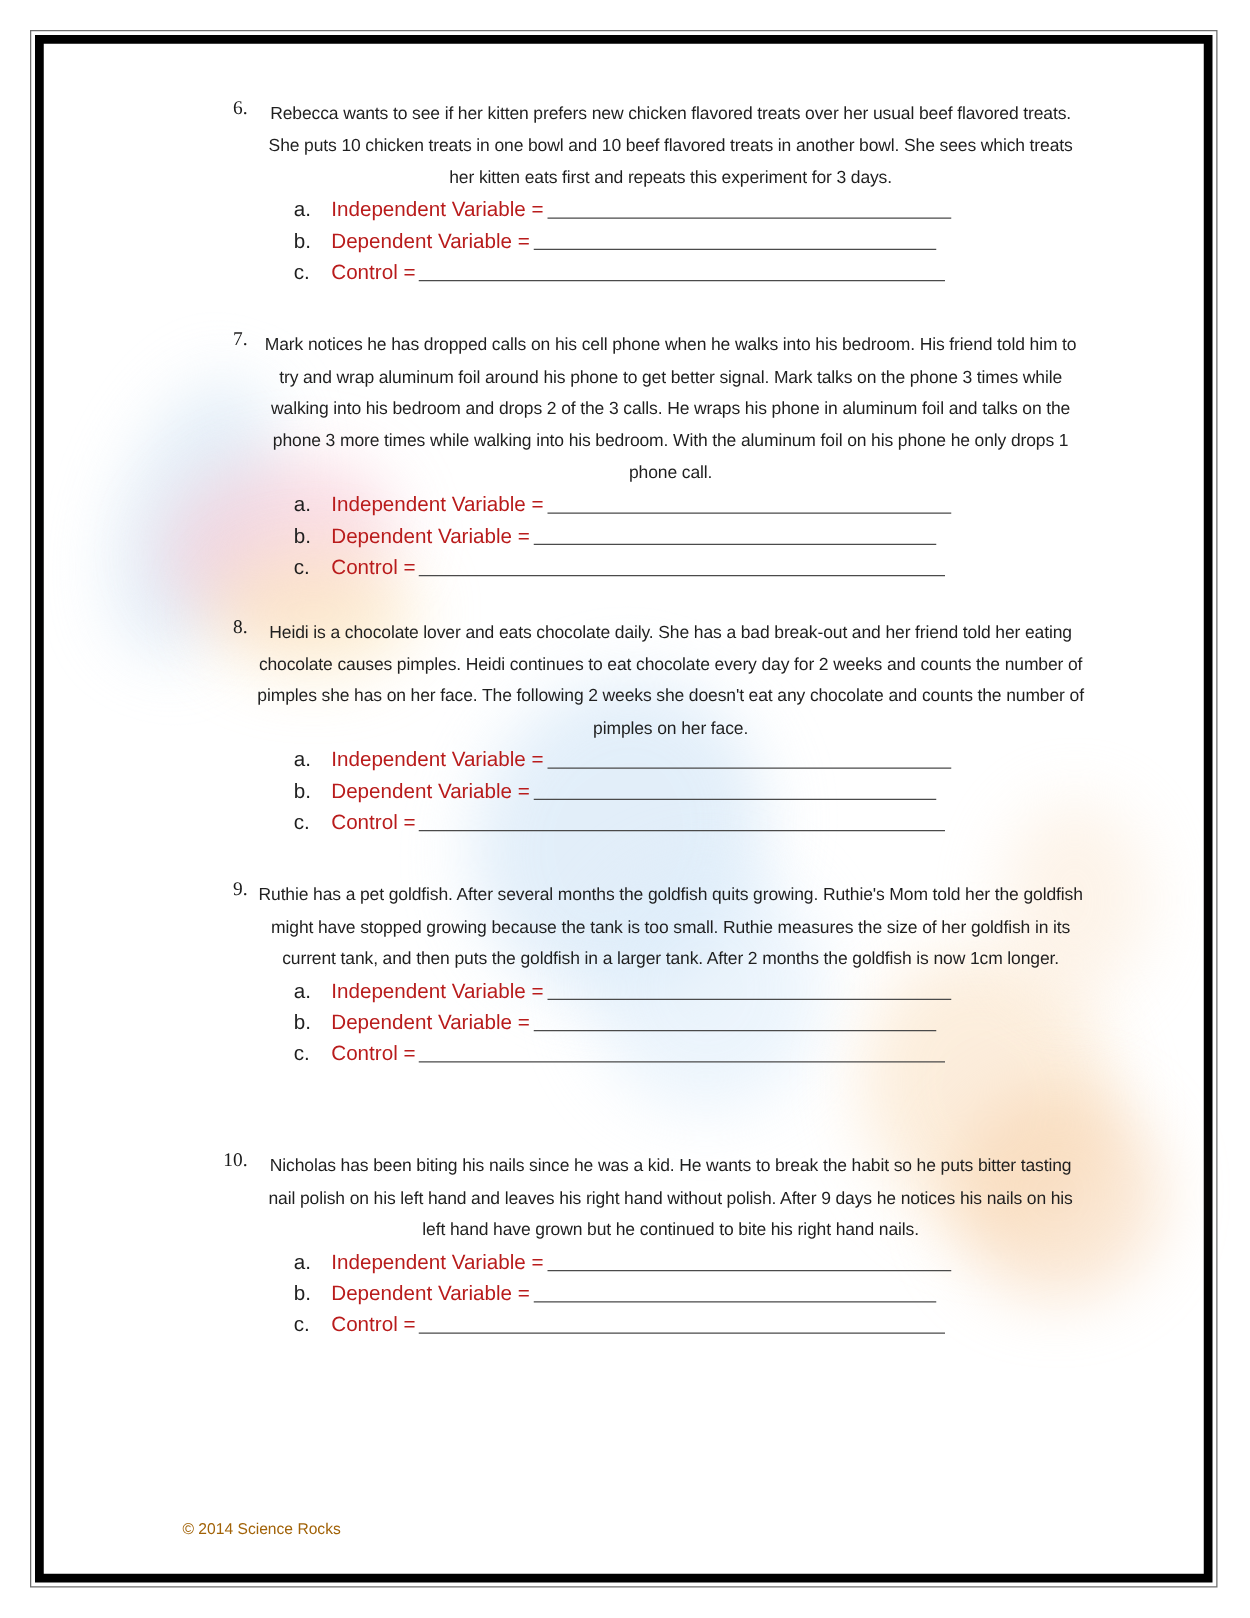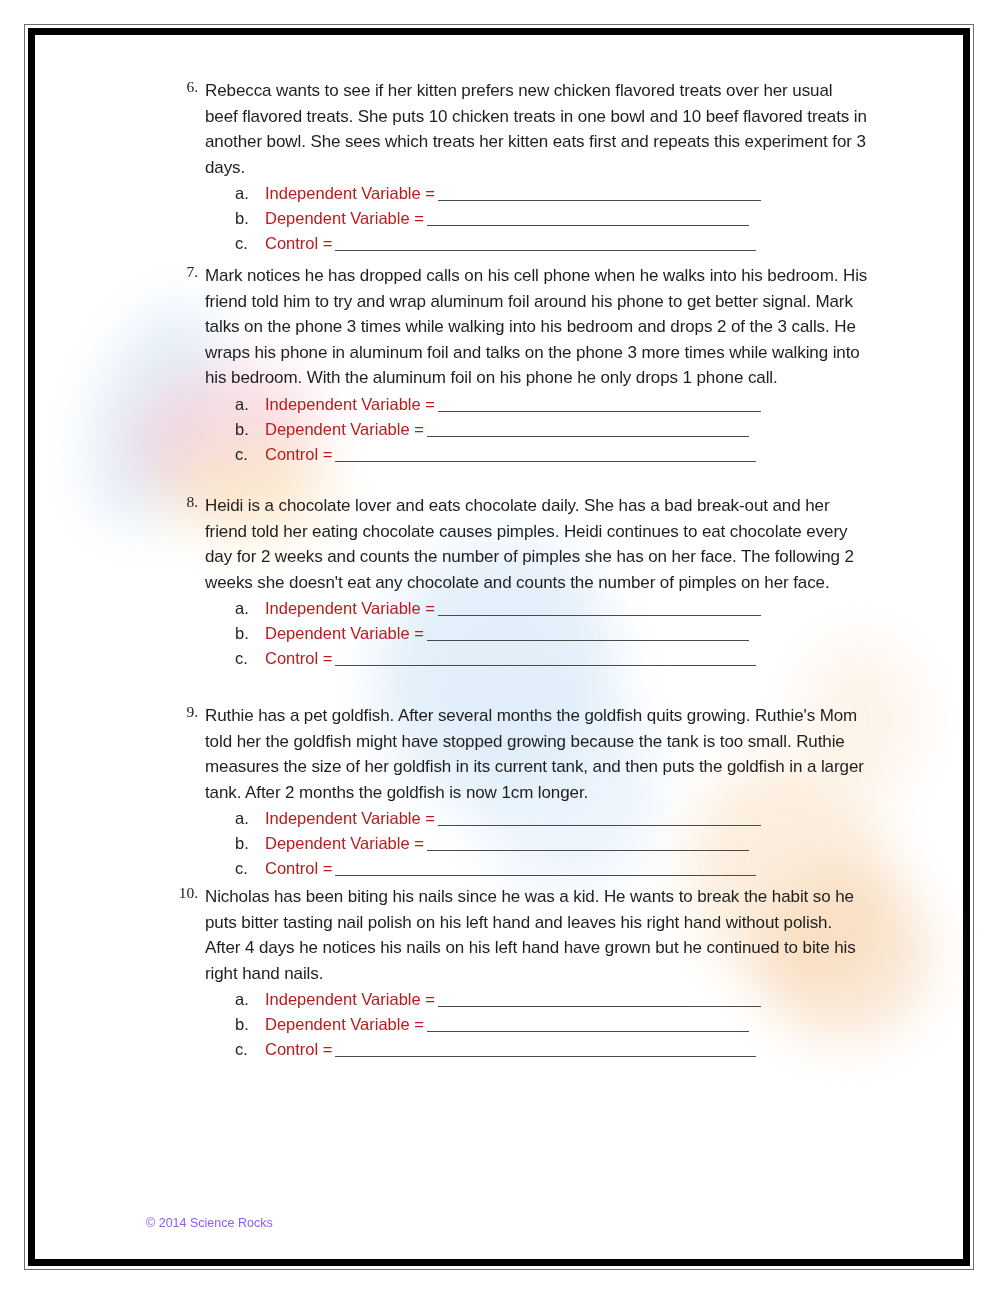--- a/index.html
+++ b/index.html
@@ -97,11 +97,11 @@
     color: #1b1b1b;
   }
   .q-text {
-    font-size: 17px;
+    font-size: 14px;
     line-height: 25.5px;
     color: #1f1f1f;
     letter-spacing: -0.1px;
-    text-align: left;
+    text-align: center;
     white-space: pre-wrap;
   }
 

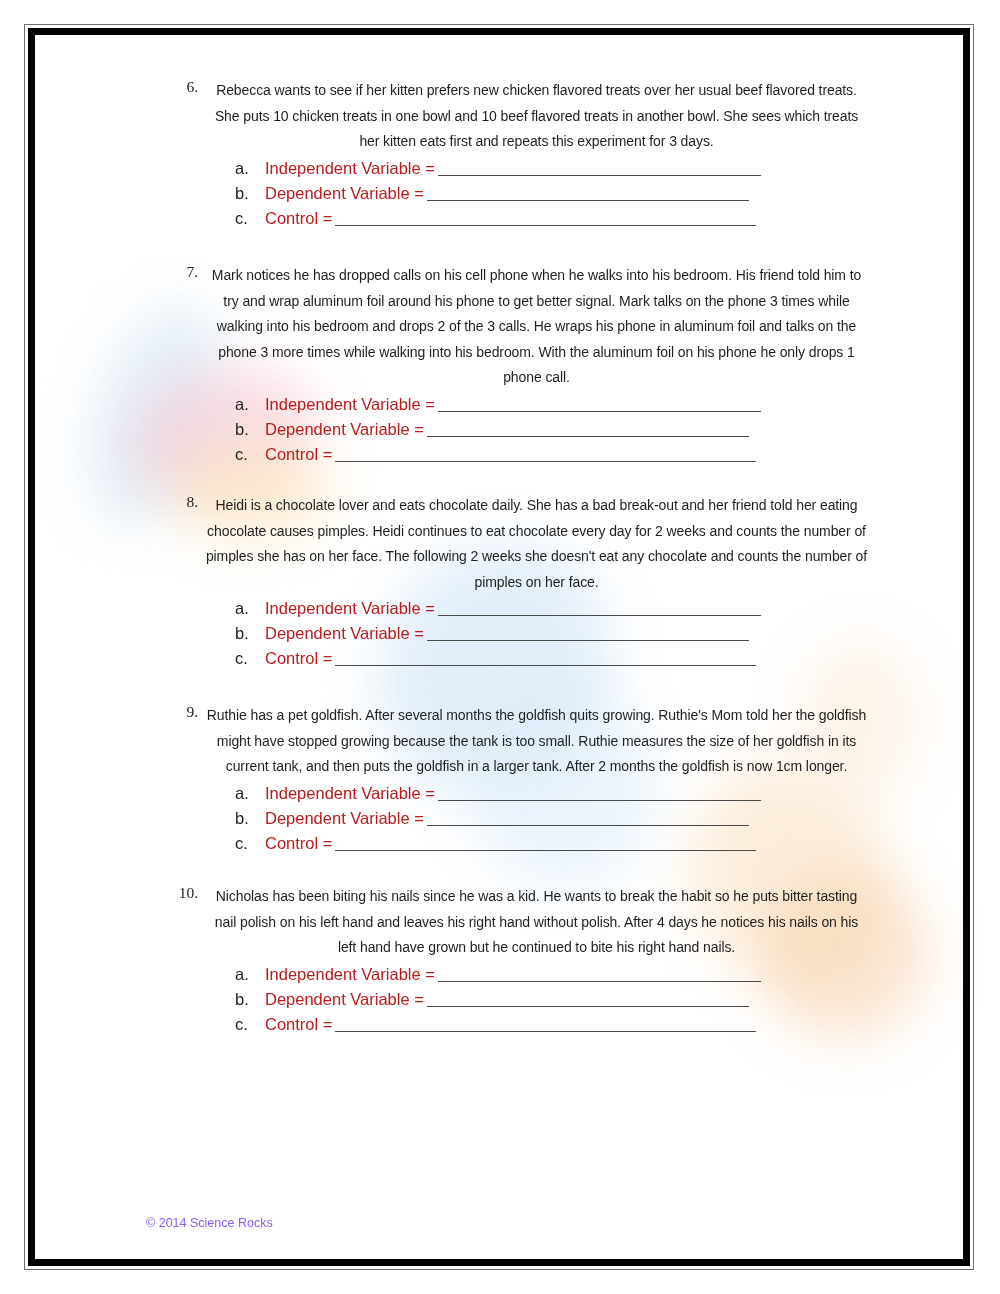--- a/index.html
+++ b/index.html
@@ -141,7 +141,7 @@
   #q7  { top: 263px; }
   #q8  { top: 493px; }
   #q9  { top: 703px; }
-  #q10 { top: 884px; }
+  #q10 { top: 920px; }
 
   .footer {
     position: absolute;

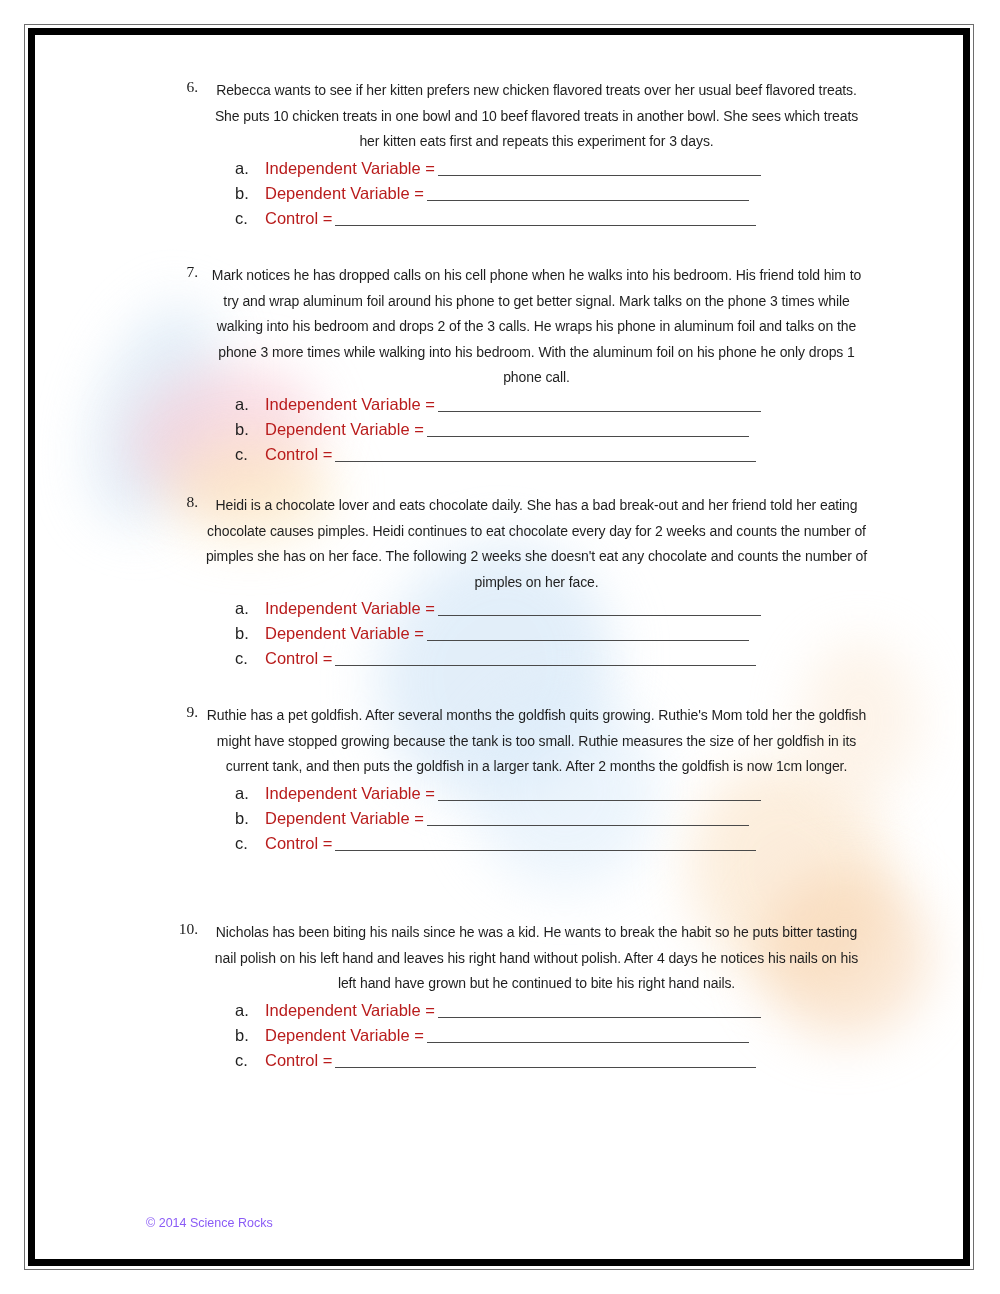--- a/index.html
+++ b/index.html
@@ -248,7 +248,7 @@
   <div class="question" id="q10">
     <div class="q-body">
       <span class="q-num">10.</span>
-      <div class="q-text">Nicholas has been biting his nails since he was a kid. He wants to break the habit so he puts bitter tasting nail polish on his left hand and leaves his right hand without polish. After 4 days he notices his nails on his left hand have grown but he continued to bite his right hand nails.</div>
+      <div class="q-text">Nicholas has been biting his nails since he was a kid. He wants to break the habit so he puts bitter tasting nail polish on his left hand and leaves his right hand without polish. After 9 days he notices his nails on his left hand have grown but he continued to bite his right hand nails.</div>
     </div>
     <div class="subitems">
       <div class="subitem">

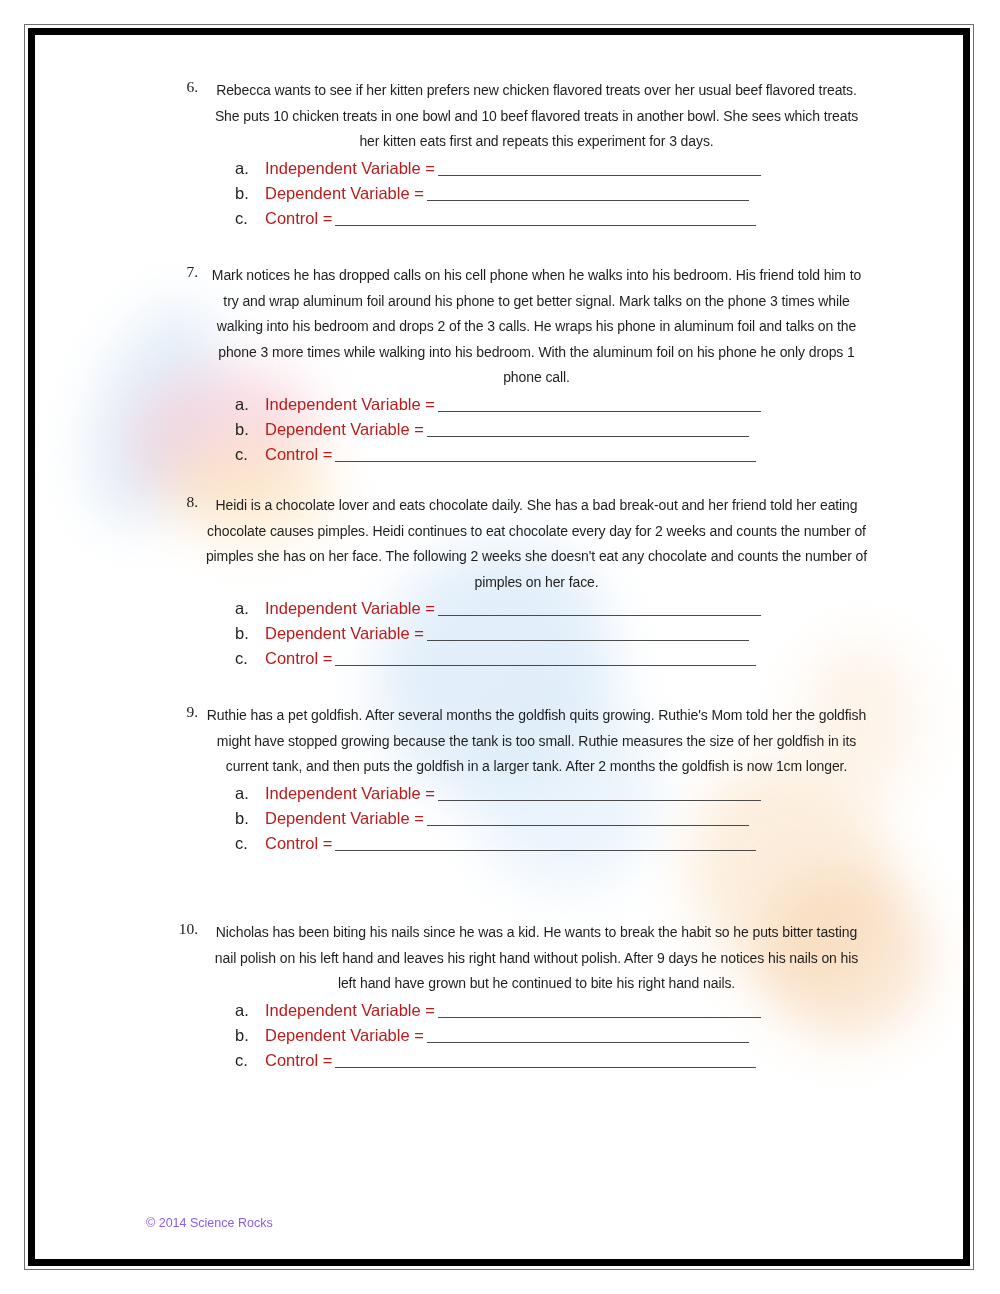--- a/index.html
+++ b/index.html
@@ -148,7 +148,7 @@
     left: 146px;
     top: 1216px;
     font-size: 12.5px;
-    color: #8b5cf6;
+    color: #a16207;
     font-family: "Liberation Sans", sans-serif;
     z-index: 2;
   }

